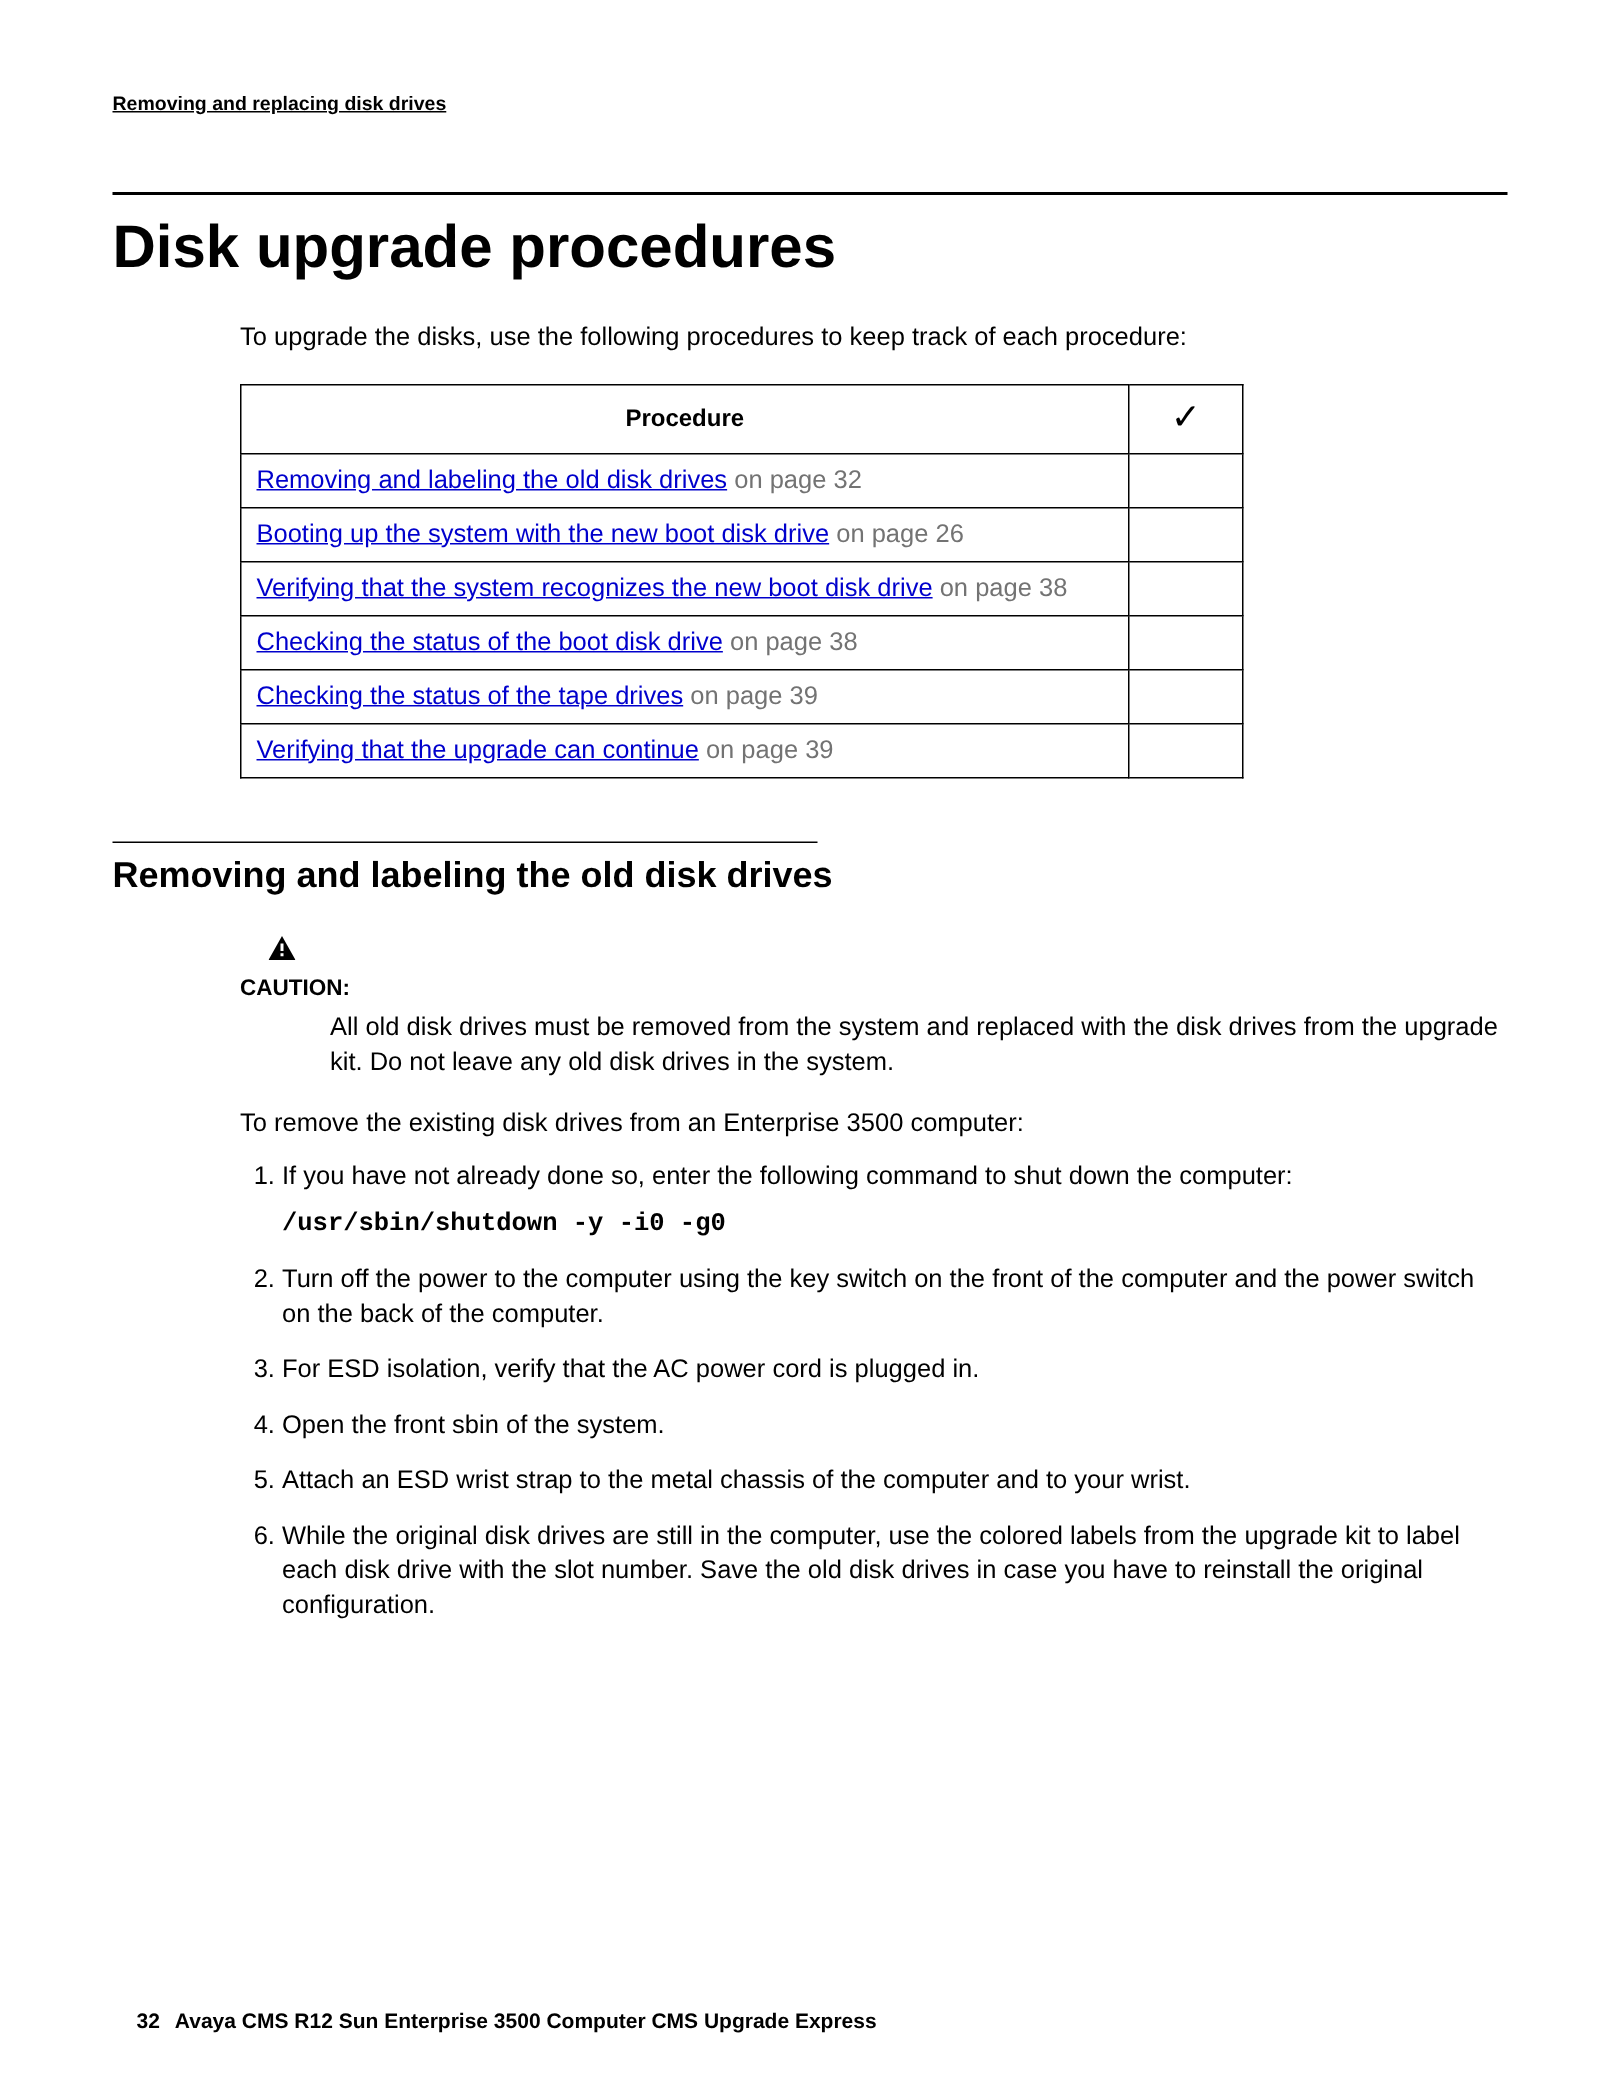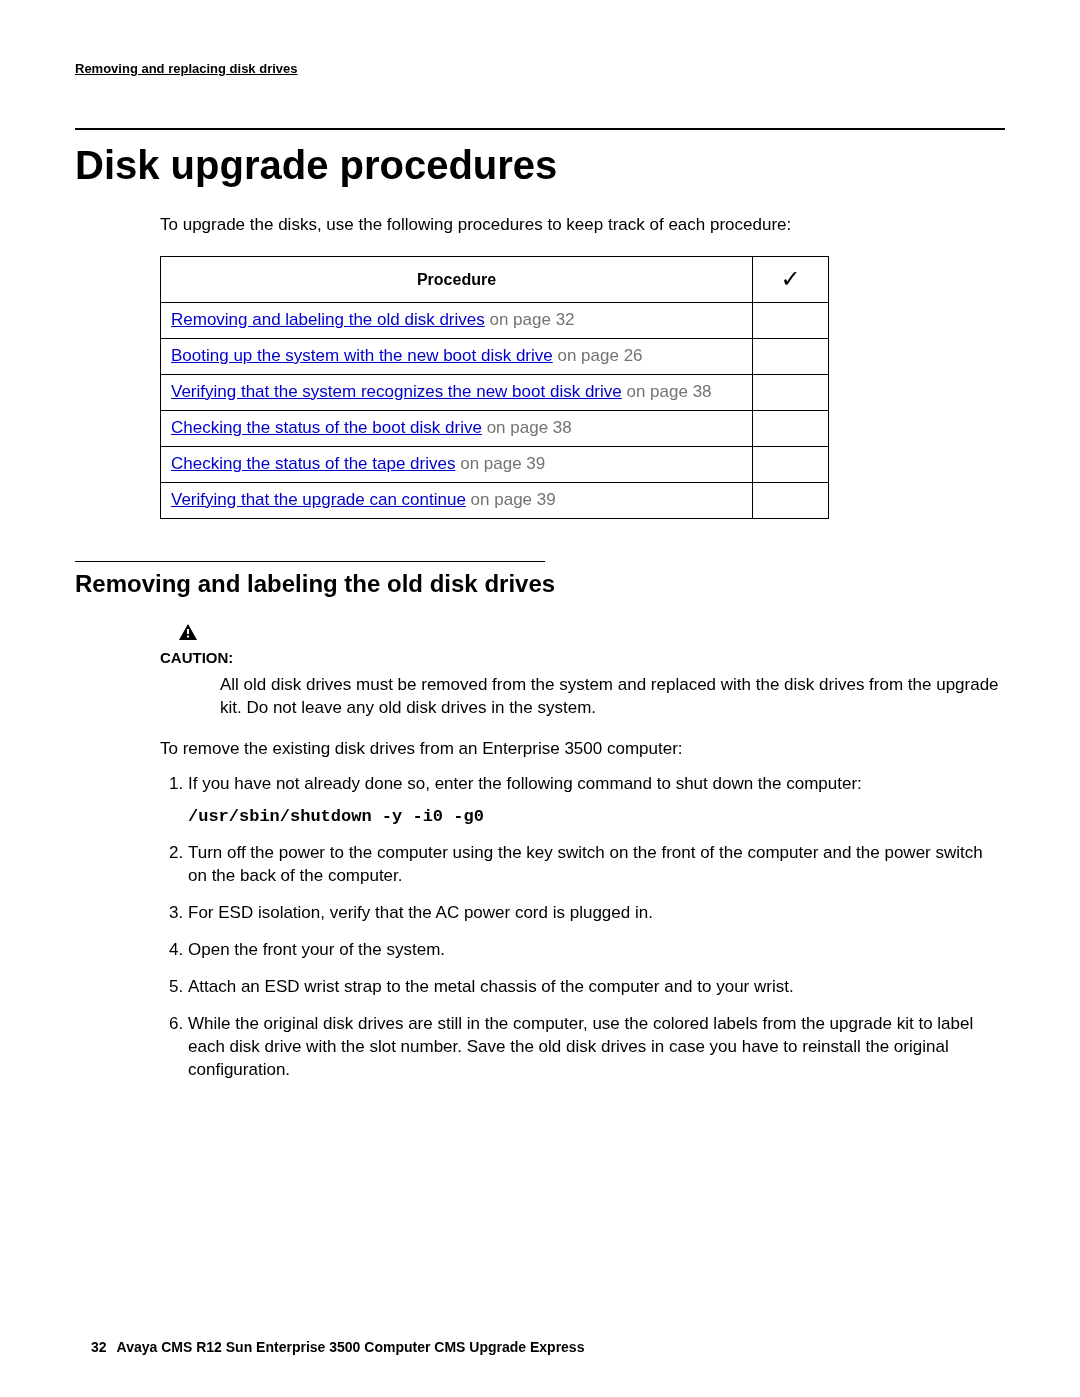--- a/index.html
+++ b/index.html
@@ -208,7 +208,7 @@
     </li>
     <li>Turn off the power to the computer using the key switch on the front of the computer and the power switch on the back of the computer.</li>
     <li>For ESD isolation, verify that the AC power cord is plugged in.</li>
-    <li>Open the front your of the system.</li>
+    <li>Open the front sbin of the system.</li>
     <li>Attach an ESD wrist strap to the metal chassis of the computer and to your wrist.</li>
     <li>While the original disk drives are still in the computer, use the colored labels from the upgrade kit to label each disk drive with the slot number. Save the old disk drives in case you have to reinstall the original configuration.</li>
   </ol>

